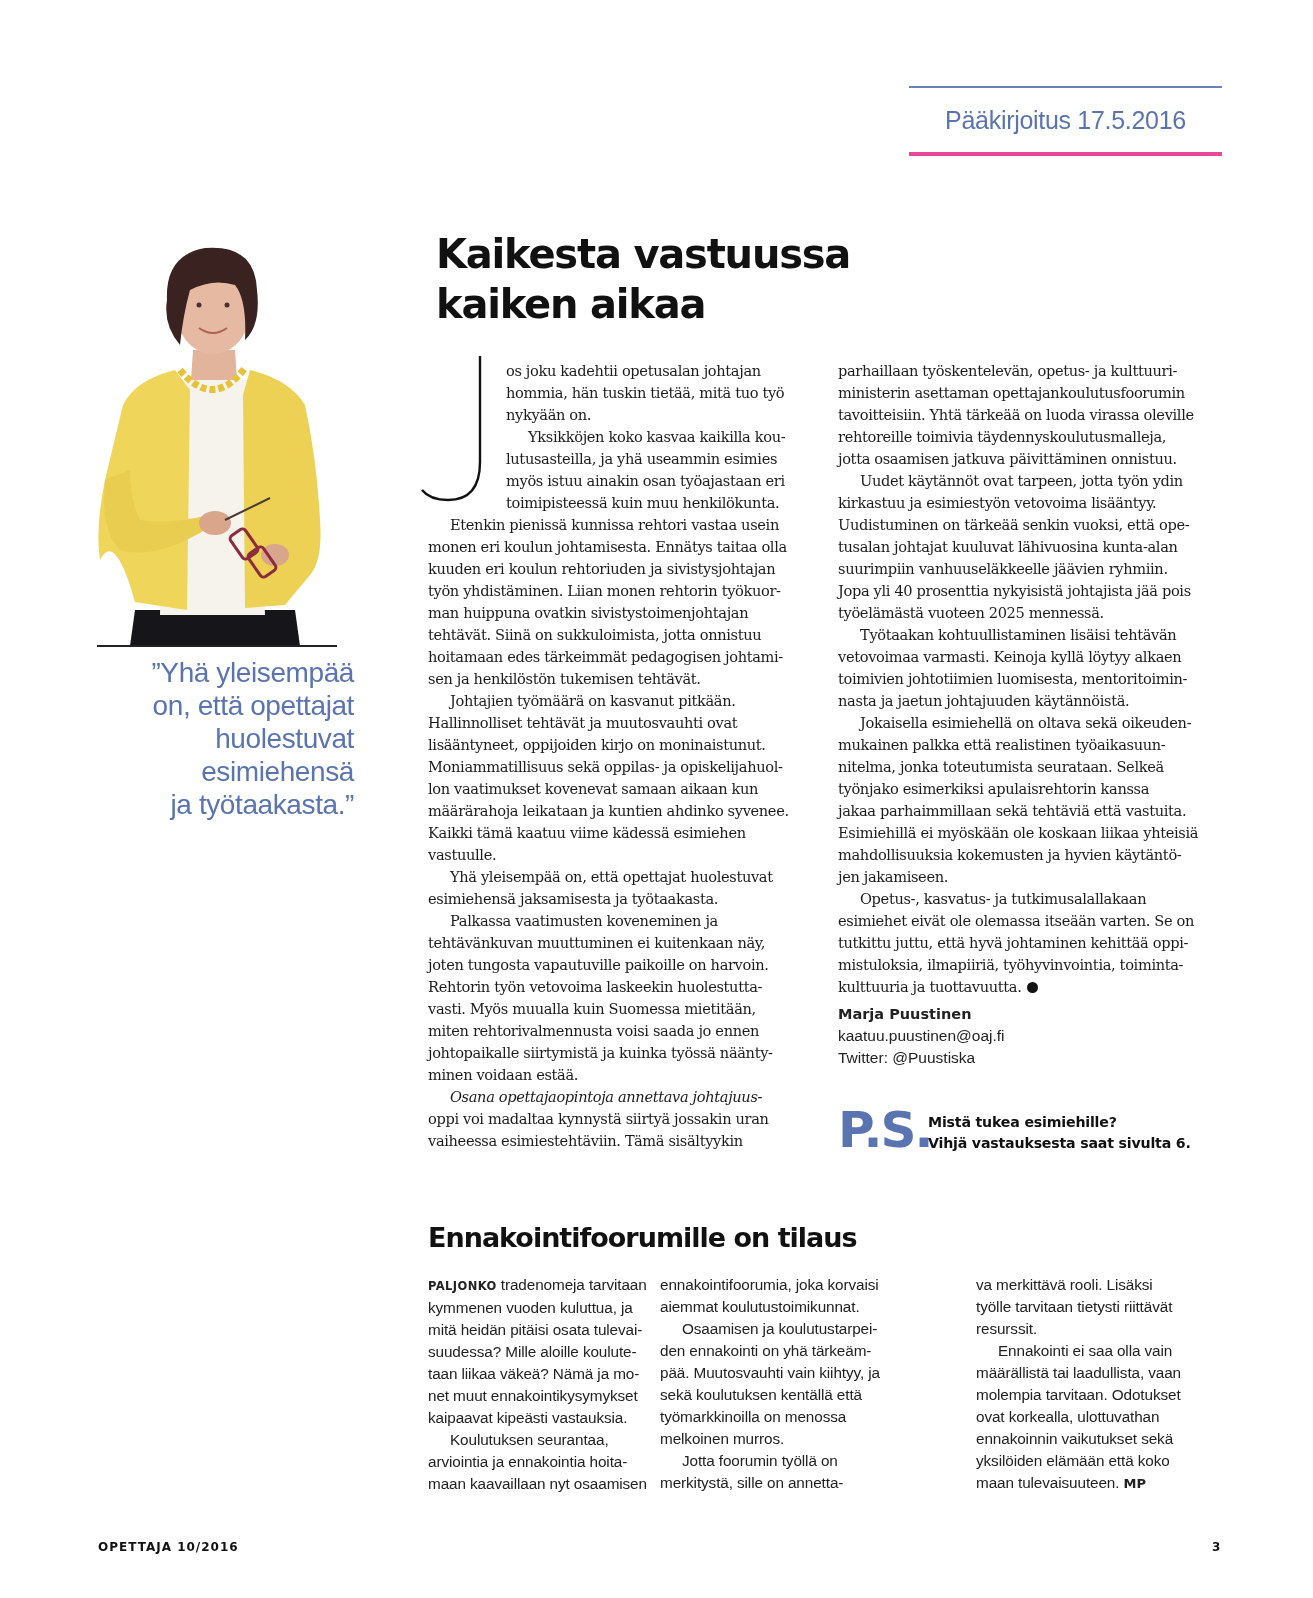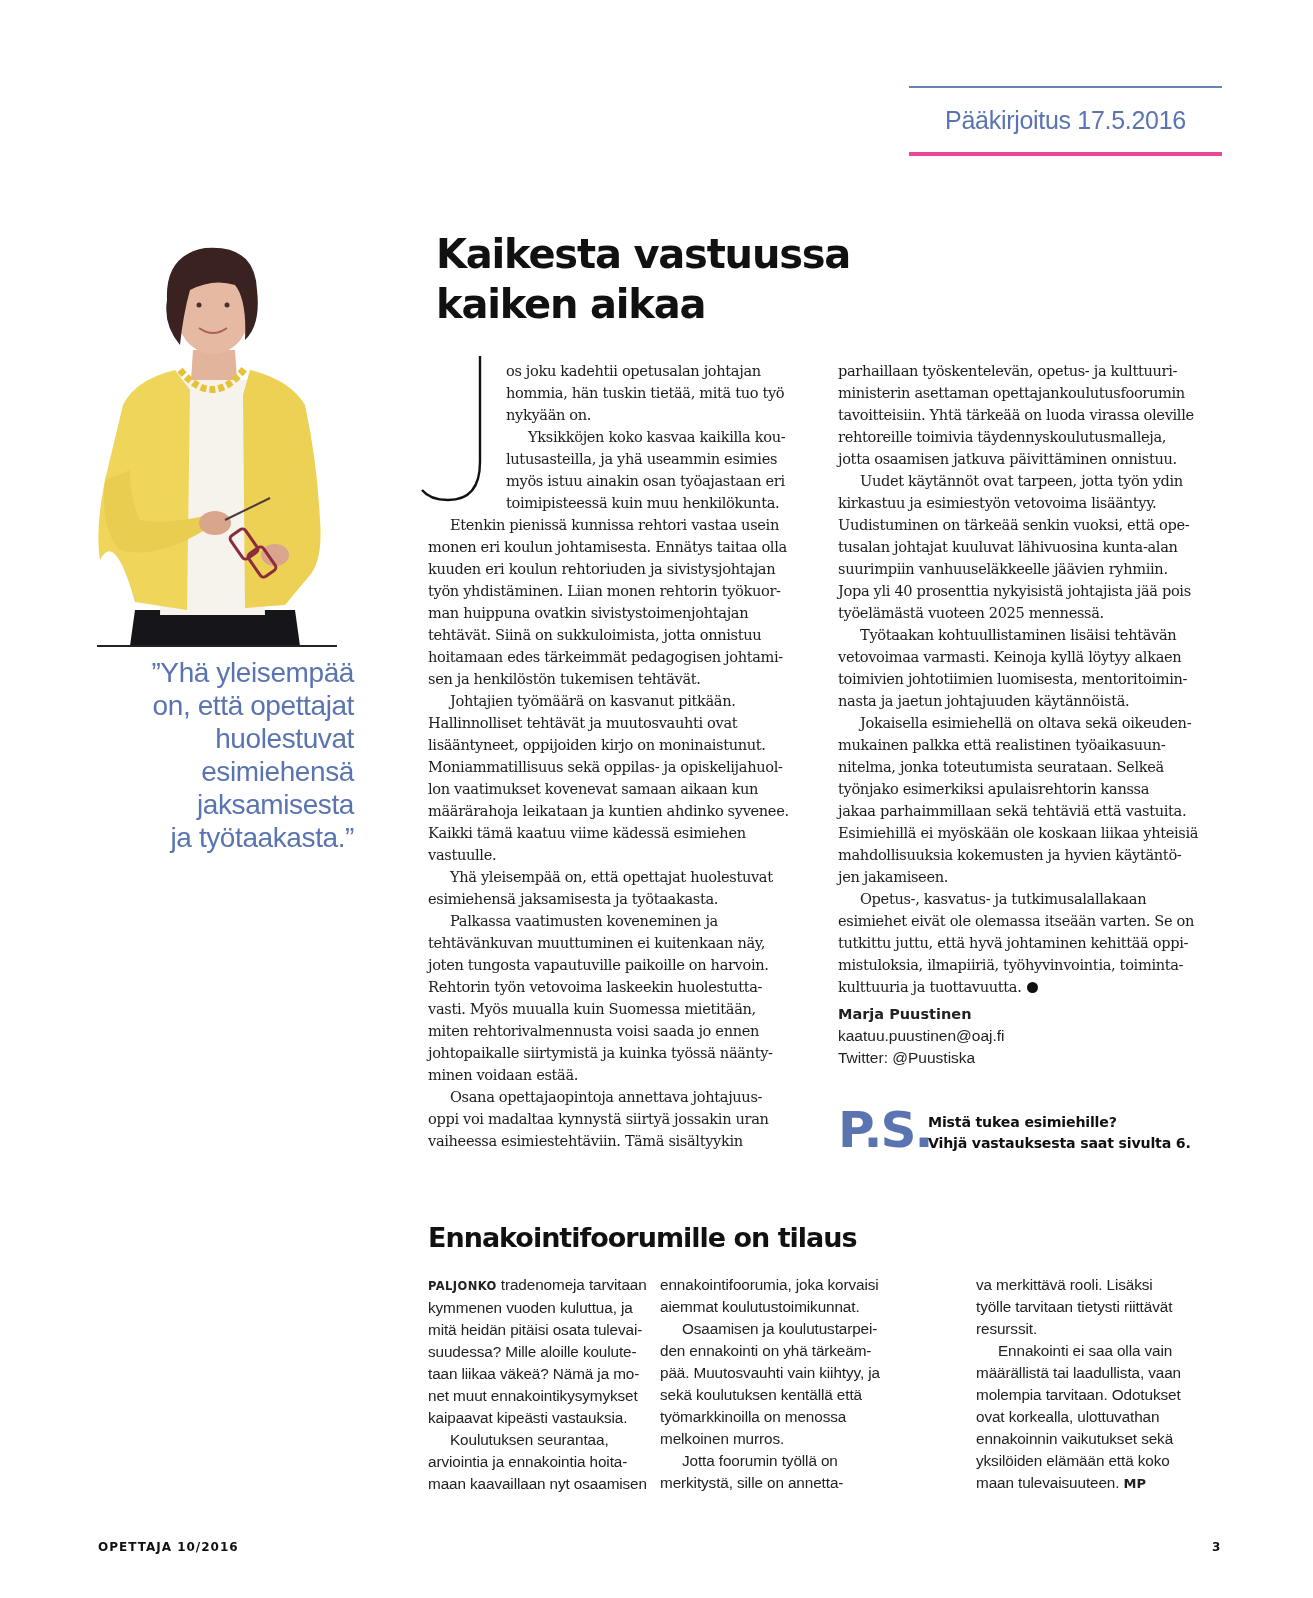--- a/index.html
+++ b/index.html
@@ -154,7 +154,6 @@
   <span class="pq-line">on, että opettajat</span>
   <span class="pq-line">huolestuvat</span>
   <span class="pq-line">esimiehensä</span>
-  <span class="pq-line">jaksamisesta</span>
   <span class="pq-line">ja työtaakasta.”</span>
 </blockquote>
 

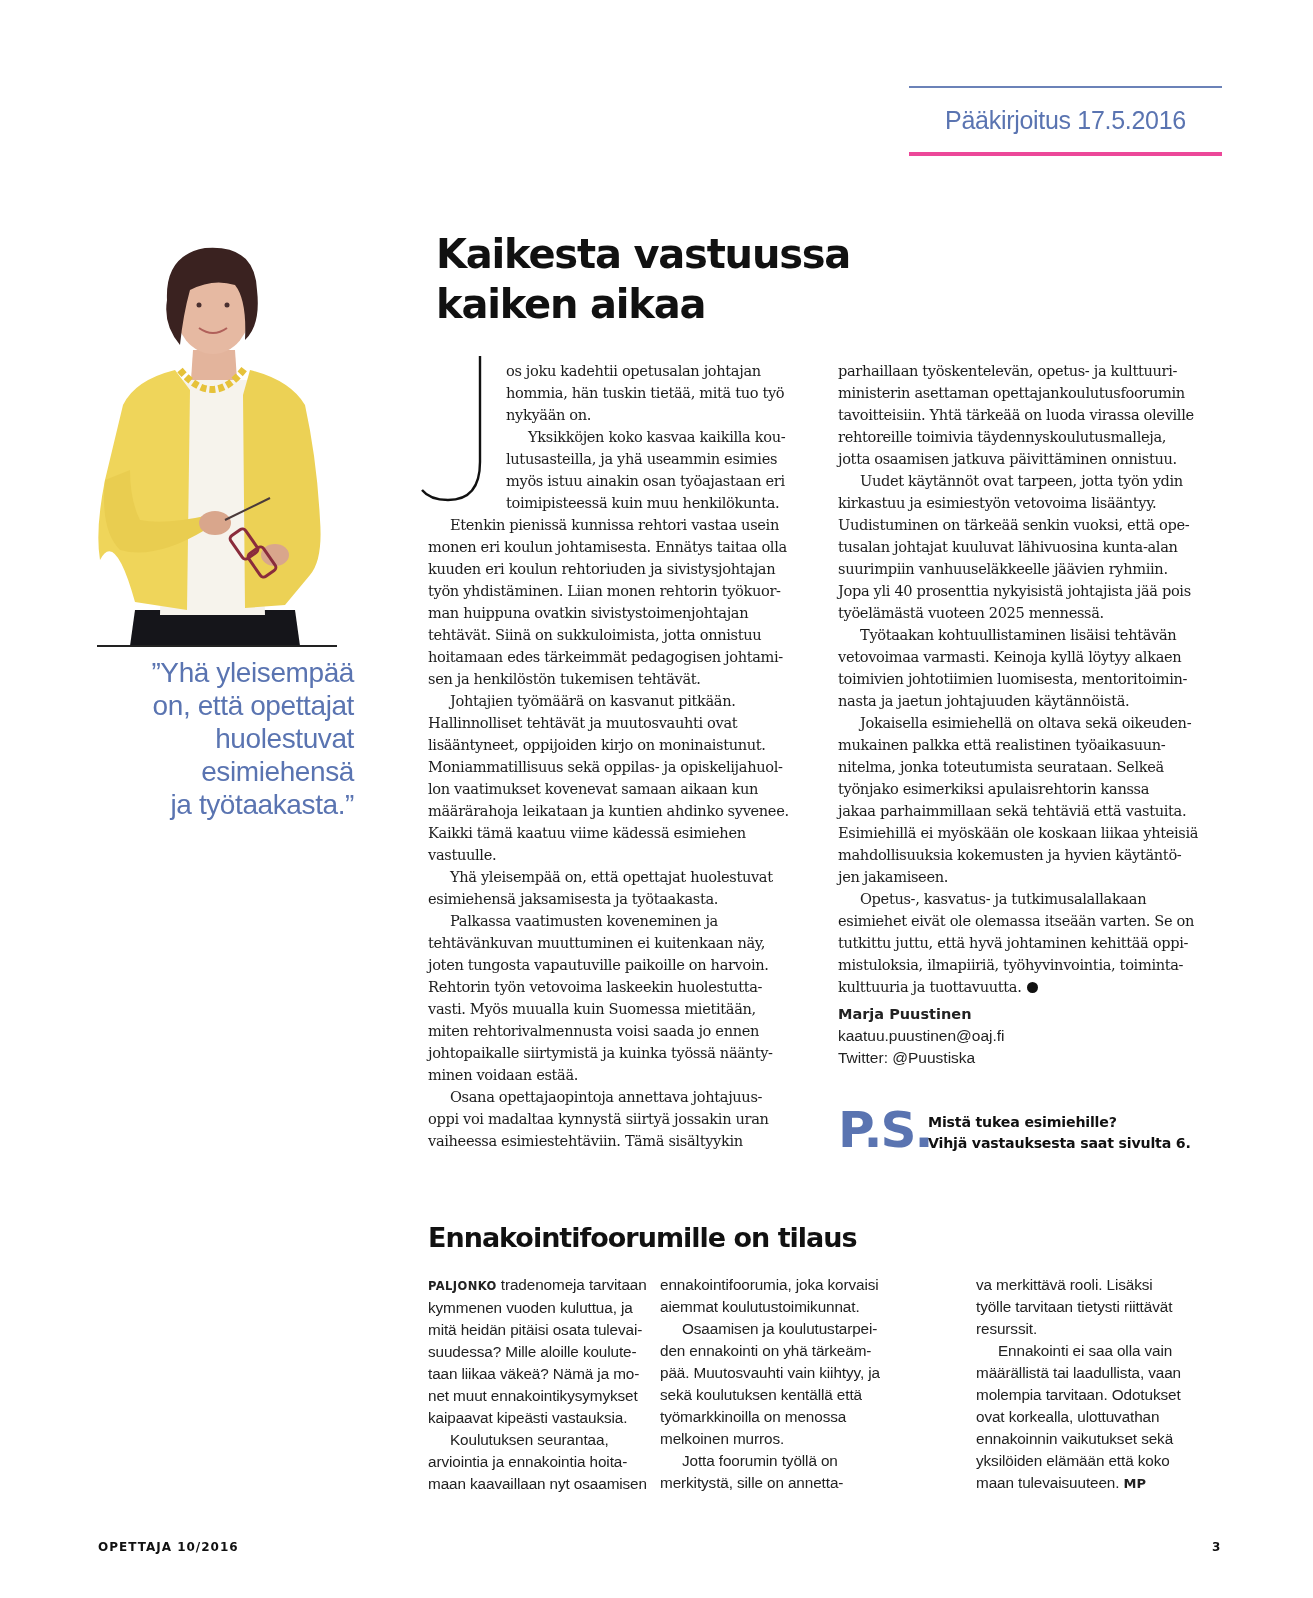--- a/index.html
+++ b/index.html
@@ -208,7 +208,7 @@
         <span class="line">minen voidaan estää.</span>
       </p>
       <p style="text-indent: 0px;">
-        <span class="line" style="padding-left: 22px;">Osana opettajaopintoja annettava johtajuus-</span>
+        <span class="line" style="padding-left: 22px; font-style: italic;">Osana opettajaopintoja annettava johtajuus-</span>
         <span class="line">oppi voi madaltaa kynnystä siirtyä jossakin uran</span>
         <span class="line">vaiheessa esimiestehtäviin. Tämä sisältyykin</span>
       </p>

